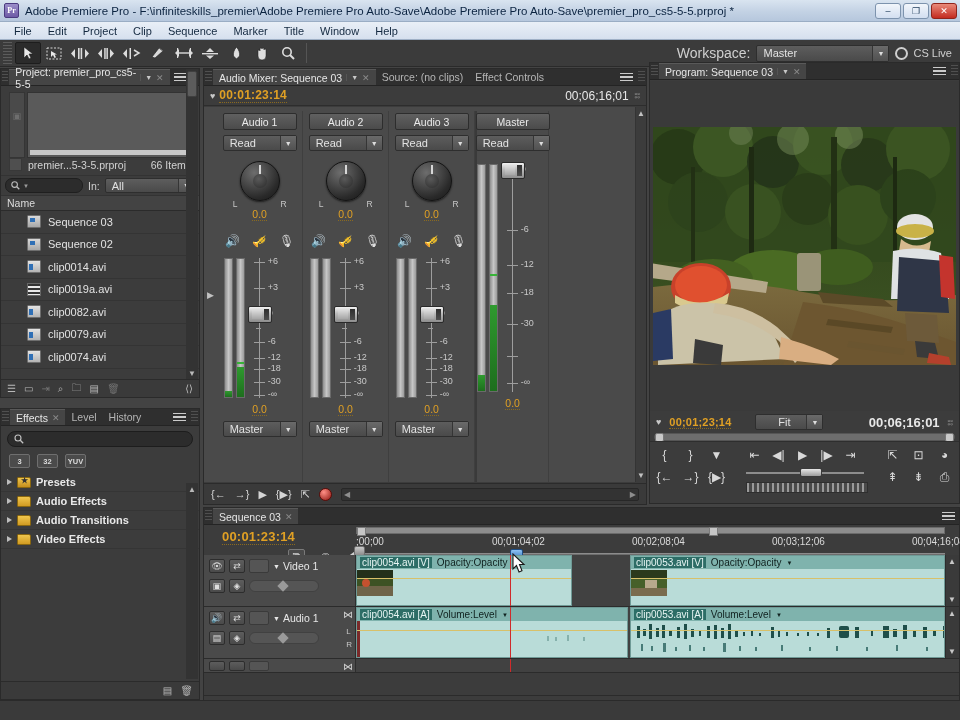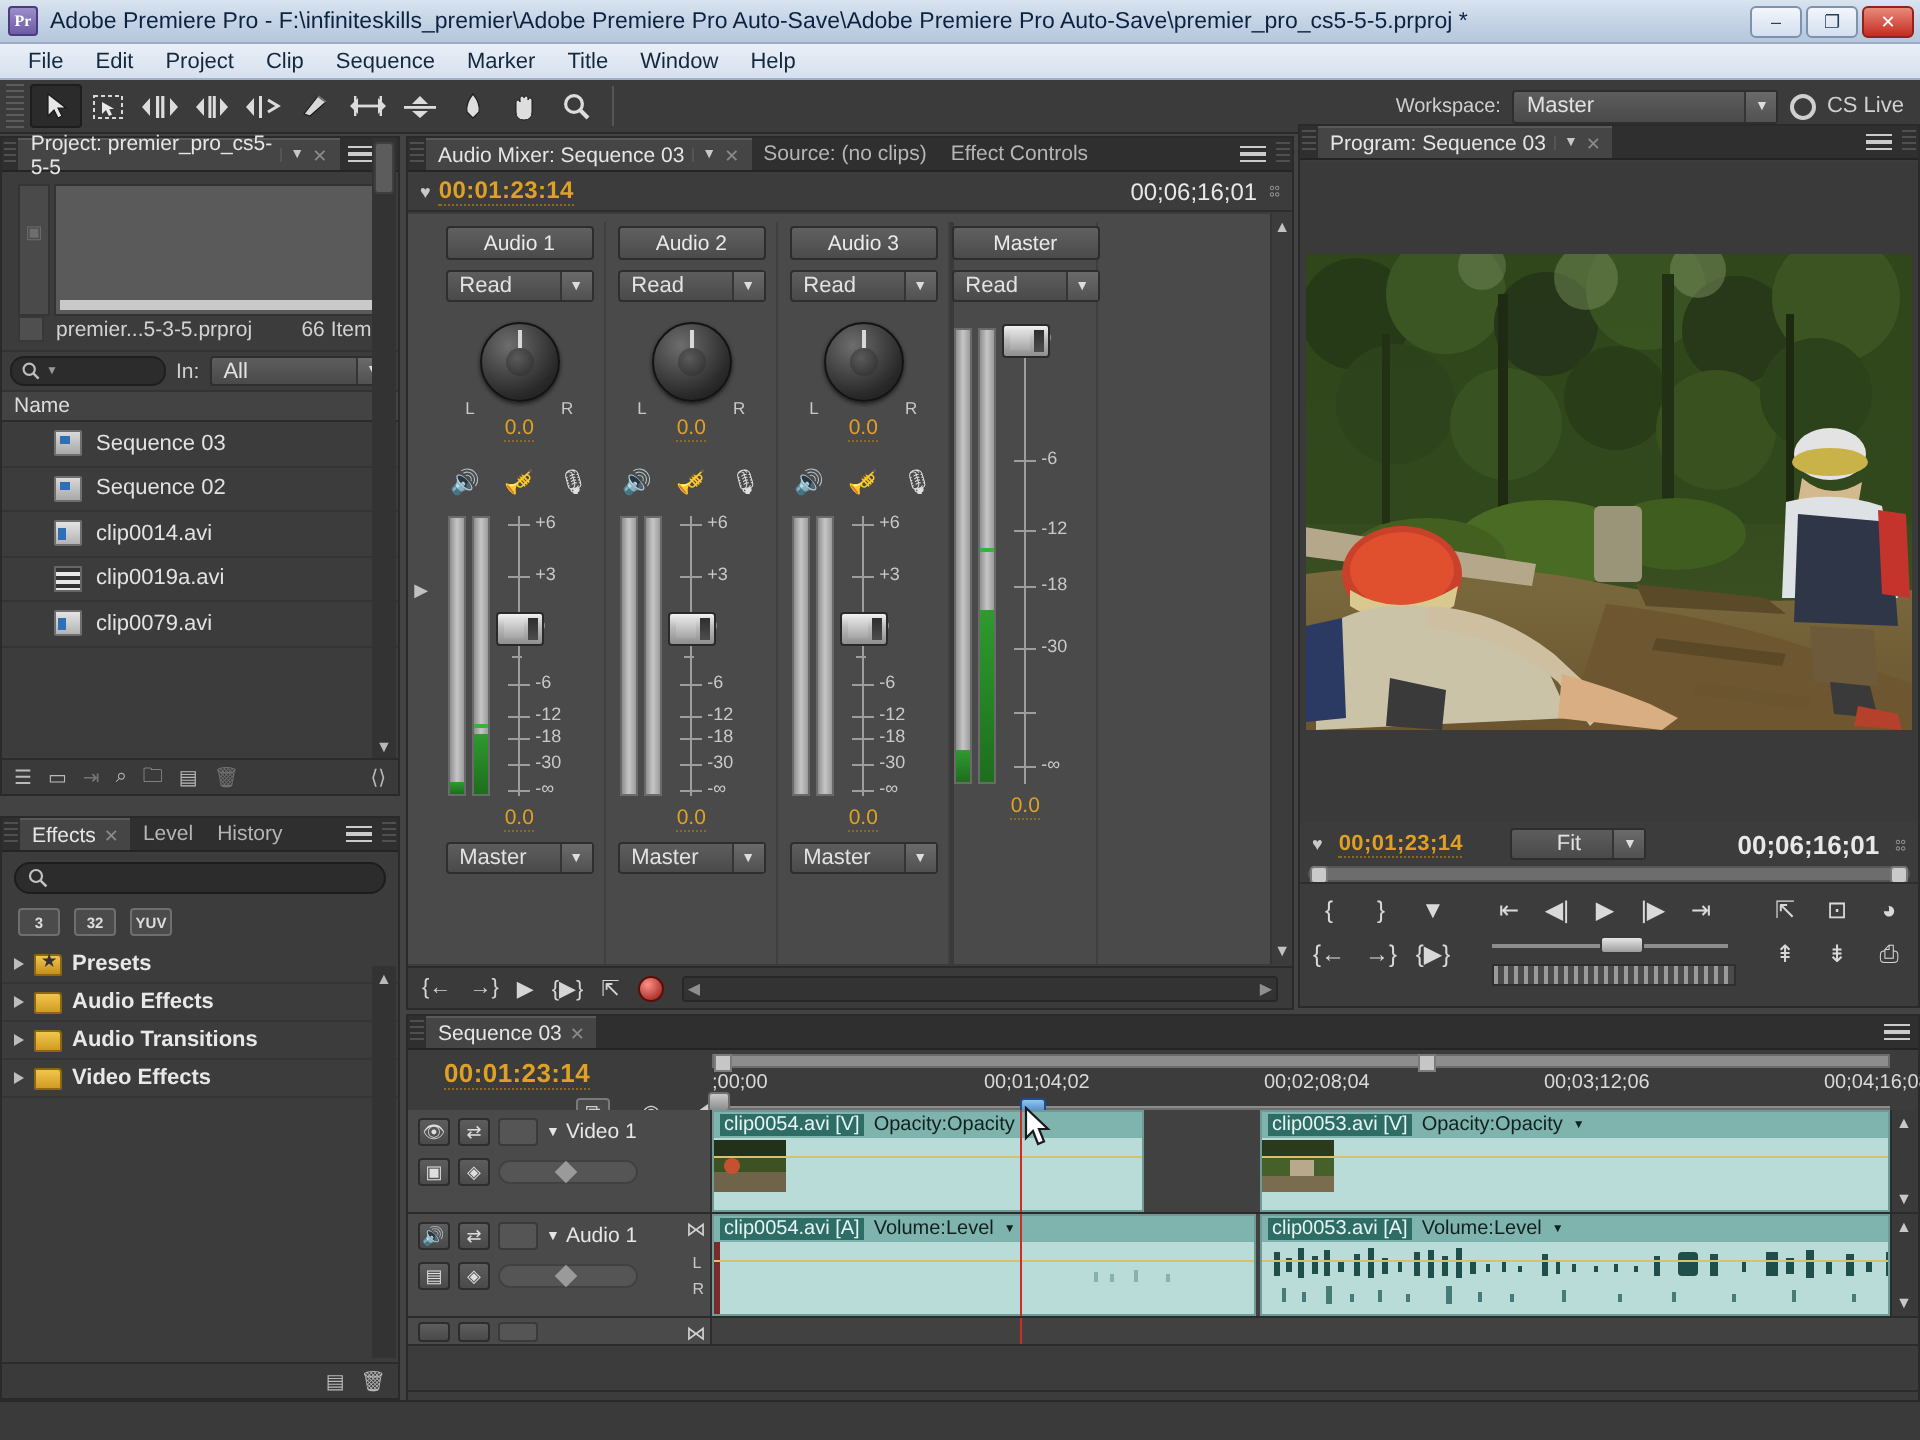--- a/index.html
+++ b/index.html
@@ -60,7 +60,7 @@
   .tool svg { display:block; }
   .tb-sep { width:1px;height:20px;background:#555; margin:0 5px; }
   .ws-area { margin-left:auto; display:flex;align-items:center;gap:6px;padding-right:8px; }
-  .ws-label { color:#cfcfcf; font-size:10px; }
+  .ws-label { color:#cfcfcf; font-size:14px; }
   .dropdown {
     background:linear-gradient(#5d5d5d,#4a4a4a); border:1px solid #2e2e2e;
     border-radius:2px; height:17px; display:flex;align-items:center;

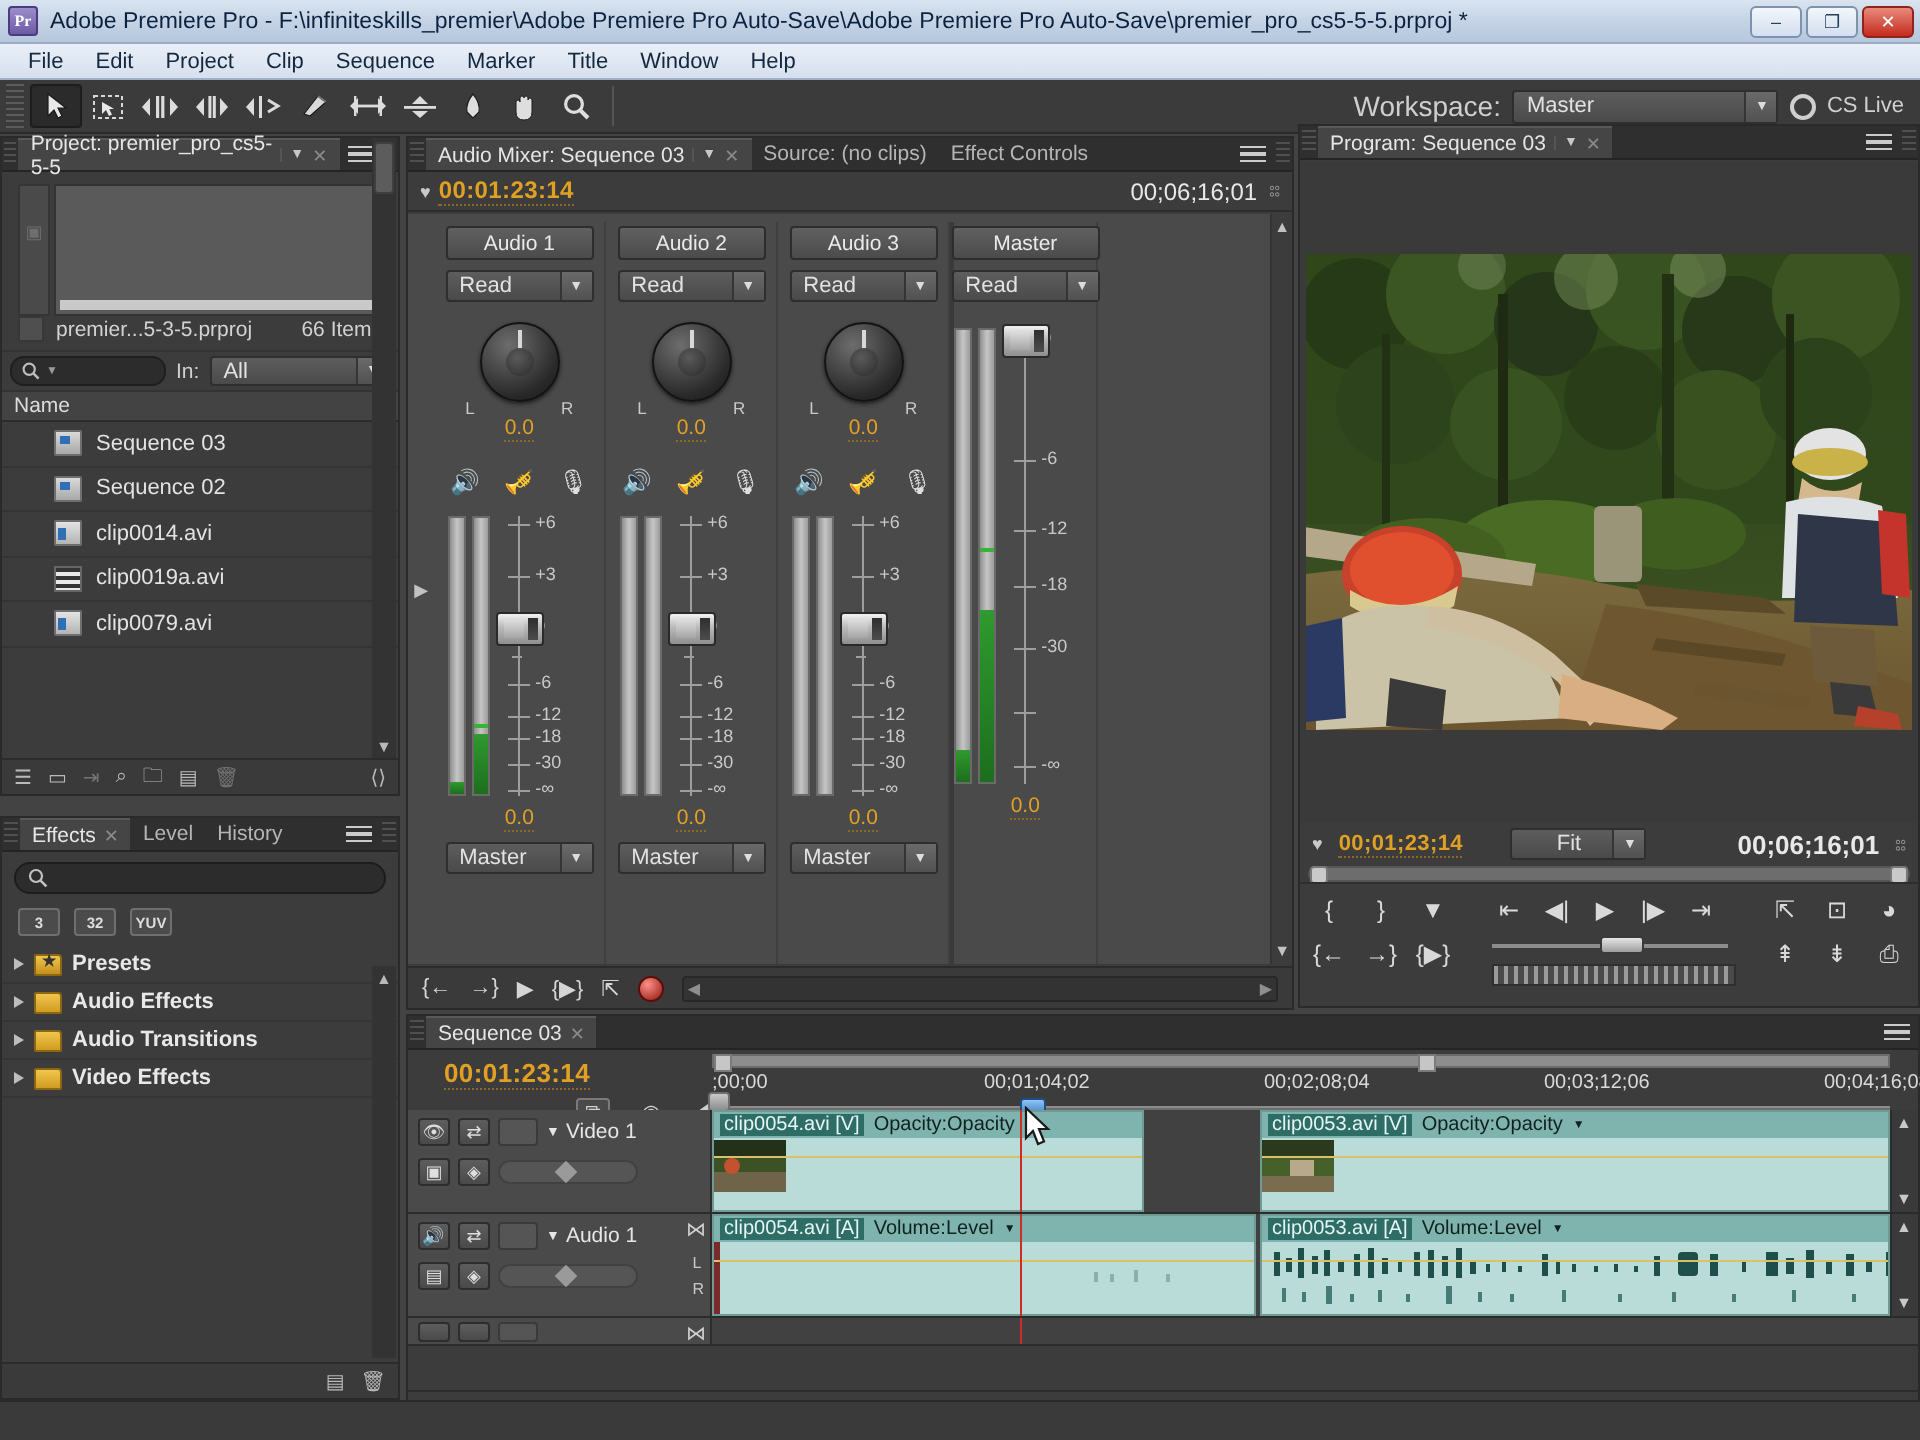--- a/index.html
+++ b/index.html
@@ -486,6 +486,10 @@
       <div class="bin-row">
         <span class="ic film-ic"></span>
         <span>clip0019a.avi</span>
+      </div>
+      <div class="bin-row">
+        <span class="ic avi-ic"></span>
+        <span>clip0082.avi</span>
       </div>
       <div class="bin-row">
         <span class="ic avi-ic"></span>

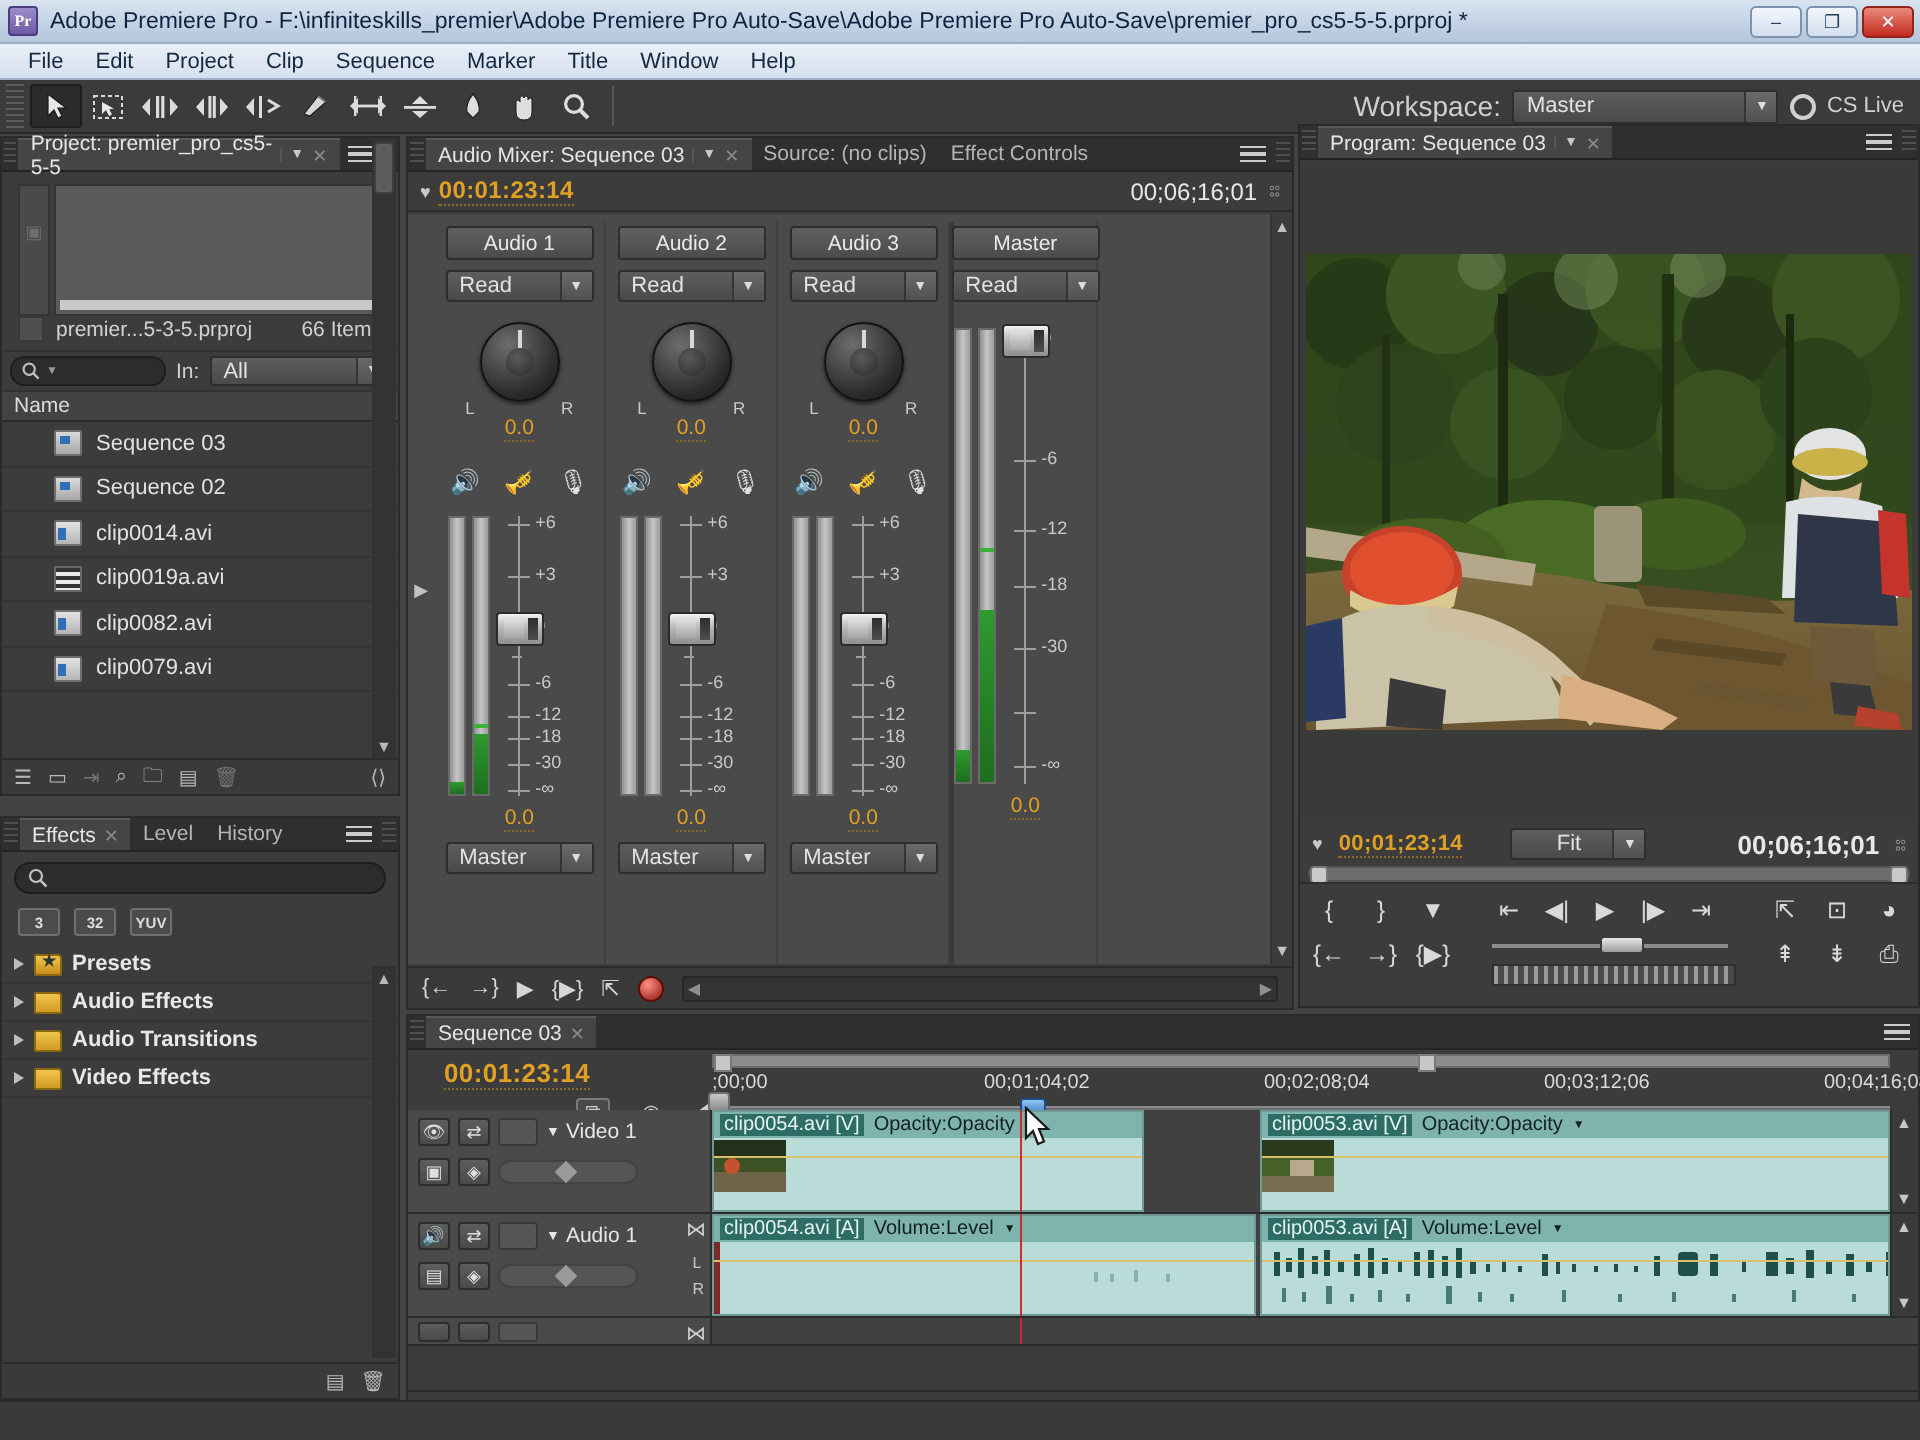--- a/index.html
+++ b/index.html
@@ -494,6 +494,10 @@
       <div class="bin-row">
         <span class="ic avi-ic"></span>
         <span>clip0079.avi</span>
+      </div>
+      <div class="bin-row">
+        <span class="ic avi-ic"></span>
+        <span>clip0074.avi</span>
       </div>
     </div>
 

